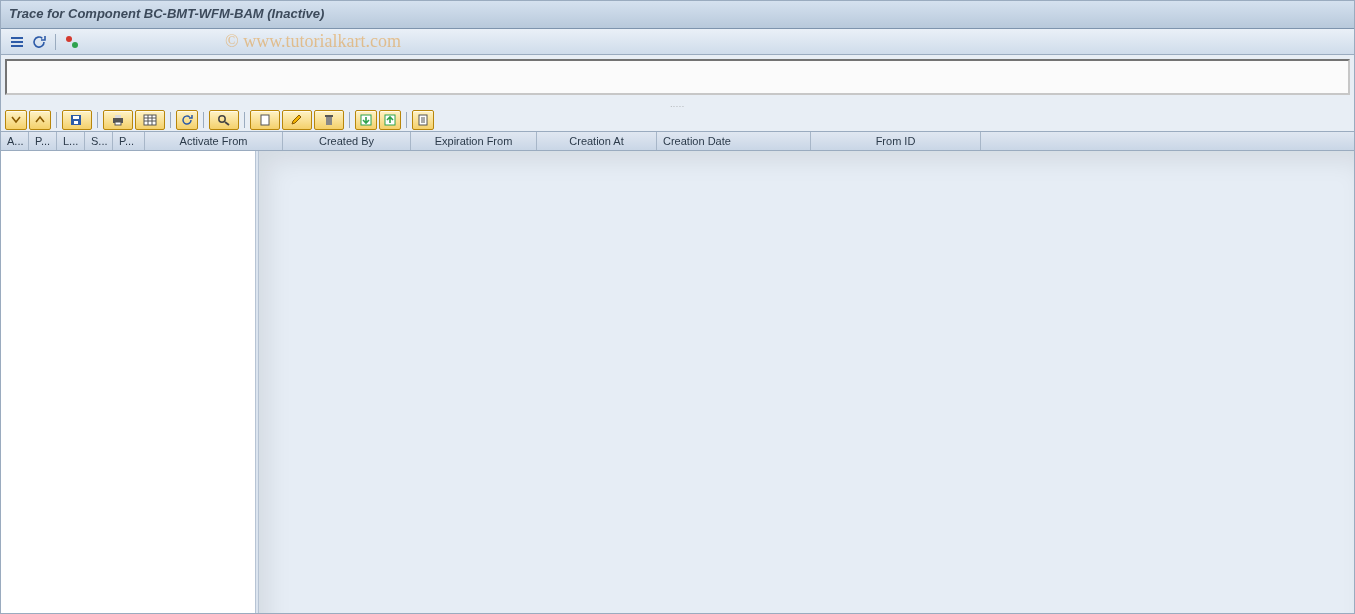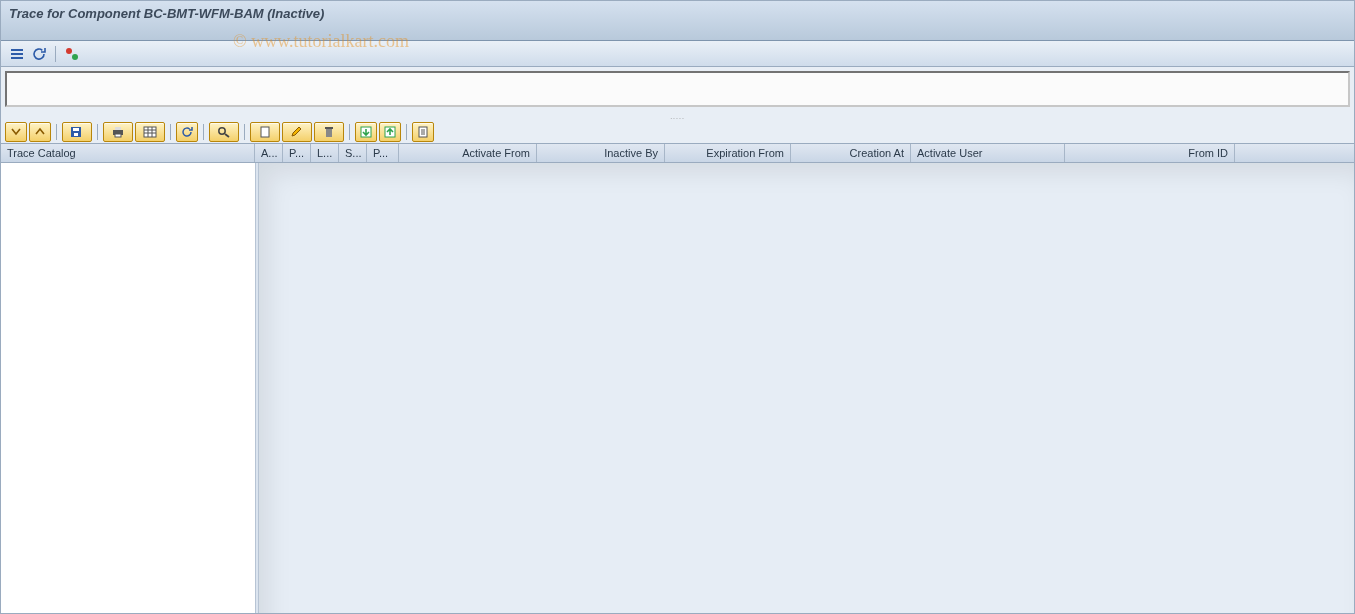--- a/index.html
+++ b/index.html
@@ -14,7 +14,7 @@
       position: relative;
     }
     .titlebar {
-      height: 40px;
+      height: 28px;
       background: linear-gradient(#d5e1ef, #b8c9db);
       border-bottom: 1px solid #7e94ad;
       padding: 5px 8px;

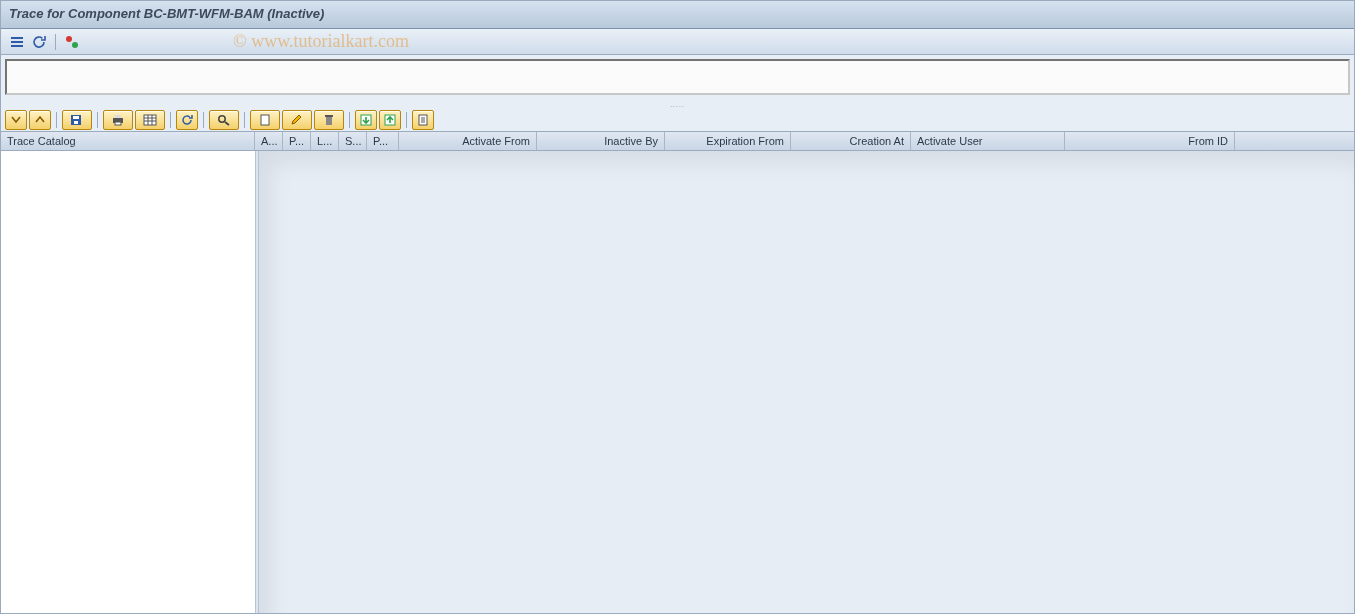--- a/index.html
+++ b/index.html
@@ -51,7 +51,7 @@
     }
     .watermark {
       position: absolute;
-      left: 232px;
+      left: 224px;
       top: 30px;
       font-size: 18px;
       color: rgba(230, 140, 20, 0.45);

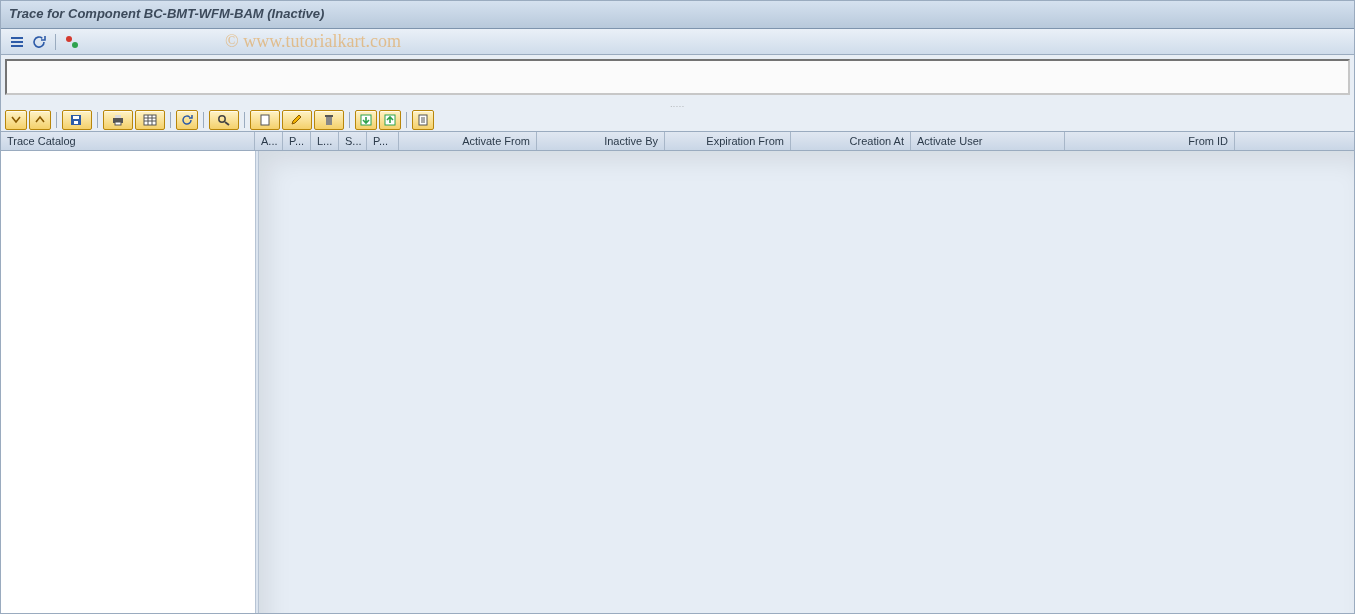--- a/index.html
+++ b/index.html
@@ -317,7 +317,6 @@
 </div>
 
 <div class="column-headers">
-  <div class="ch ch-trace-catalog">Trace Catalog</div>
   <div class="ch" style="width:28px">A...</div>
   <div class="ch" style="width:28px">P...</div>
   <div class="ch" style="width:28px">L...</div>

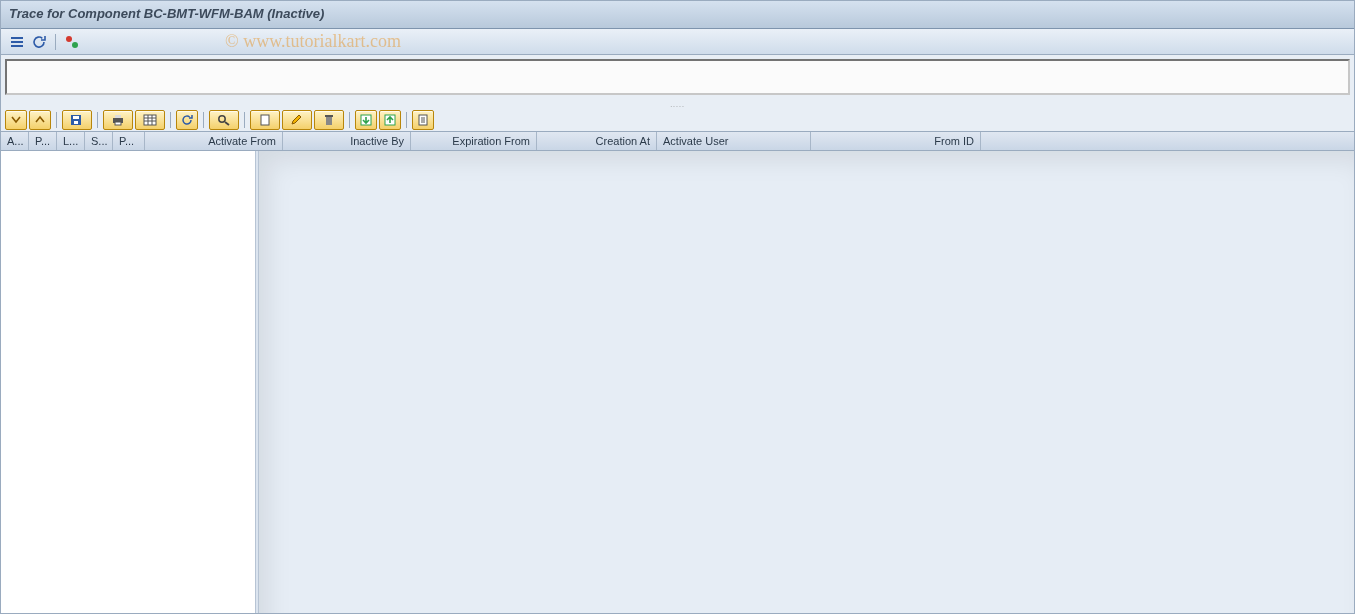--- a/index.html
+++ b/index.html
@@ -141,7 +141,7 @@
       overflow: hidden;
       white-space: nowrap;
     }
-    .ch.rright { text-align: right; }
+    .ch.rright { text-align: center; }
     .ch-trace-catalog { width: 254px; }
     .grid-body-left { background: #fff; height: 100%; }
     .grid-body-right {

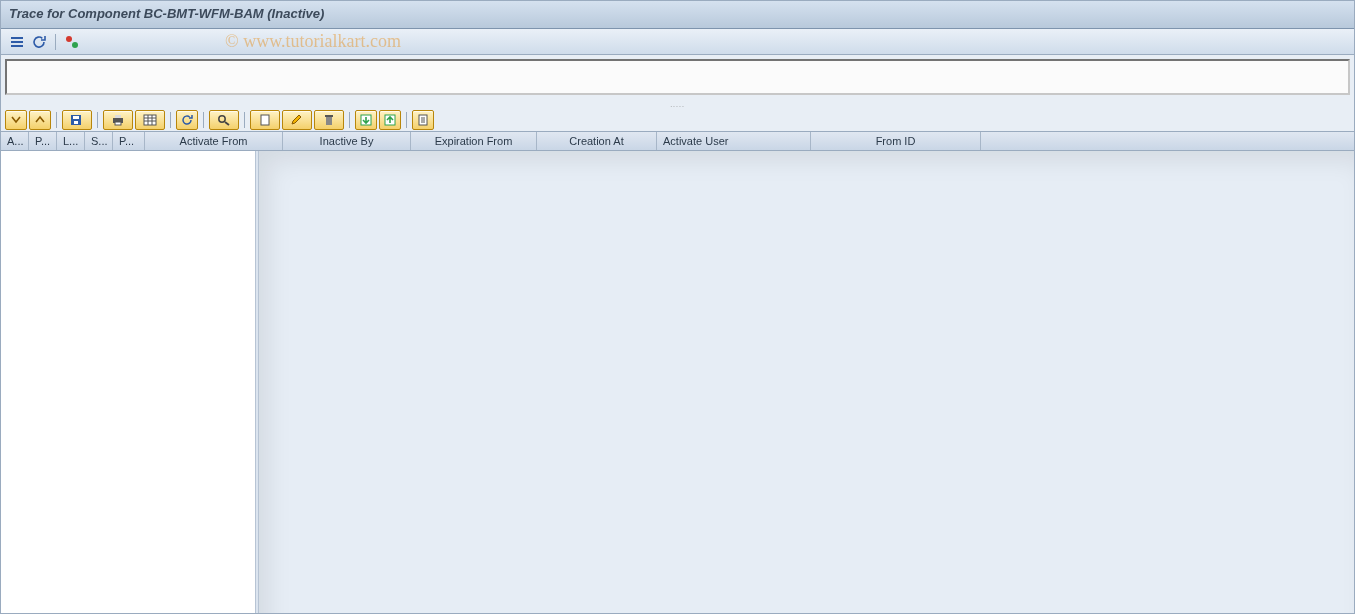--- a/index.html
+++ b/index.html
@@ -323,7 +323,7 @@
   <div class="ch" style="width:28px">S...</div>
   <div class="ch" style="width:32px">P...</div>
   <div class="ch rright" style="width:138px">Activate From</div>
-  <div class="ch rright" style="width:128px">Inactive By</div>
+  <div class="ch rright" style="width:128px">Created By</div>
   <div class="ch rright" style="width:126px">Expiration From</div>
   <div class="ch rright" style="width:120px">Creation At</div>
   <div class="ch" style="width:154px">Activate User</div>

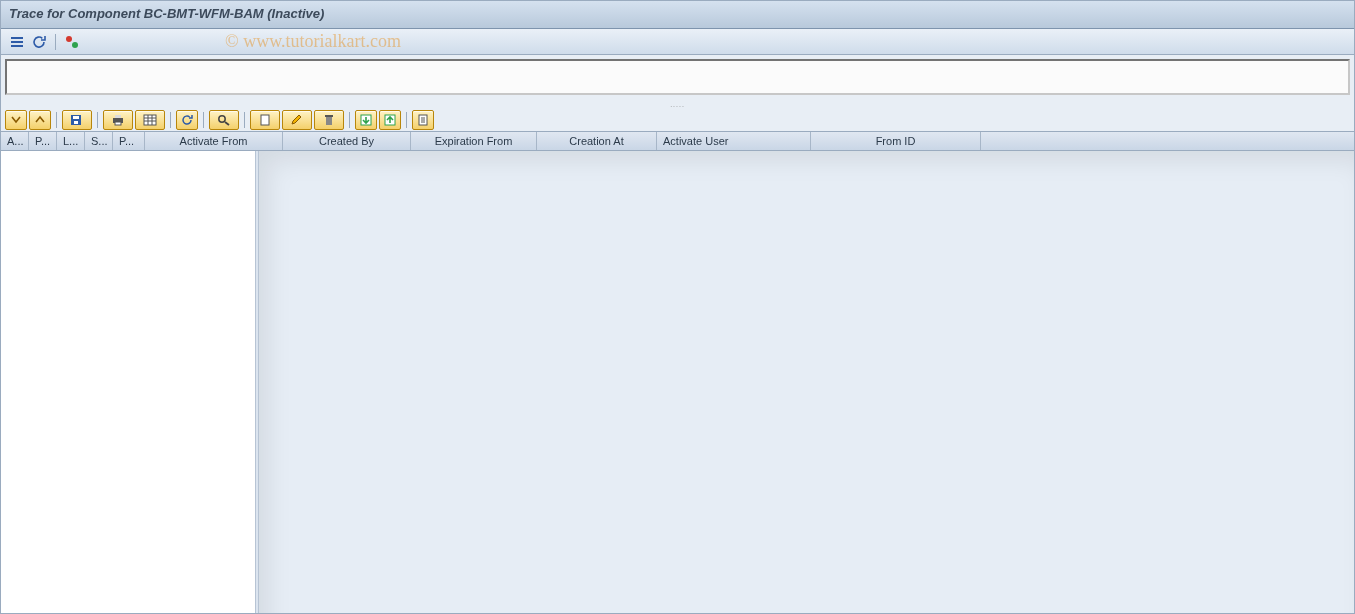--- a/index.html
+++ b/index.html
@@ -326,7 +326,7 @@
   <div class="ch rright" style="width:128px">Created By</div>
   <div class="ch rright" style="width:126px">Expiration From</div>
   <div class="ch rright" style="width:120px">Creation At</div>
-  <div class="ch" style="width:154px">Activate User</div>
+  <div class="ch" style="width:154px">Creation Date</div>
   <div class="ch rright" style="width:170px">From ID</div>
   <div class="ch" style="flex:1;border-right:none"></div>
 </div>

